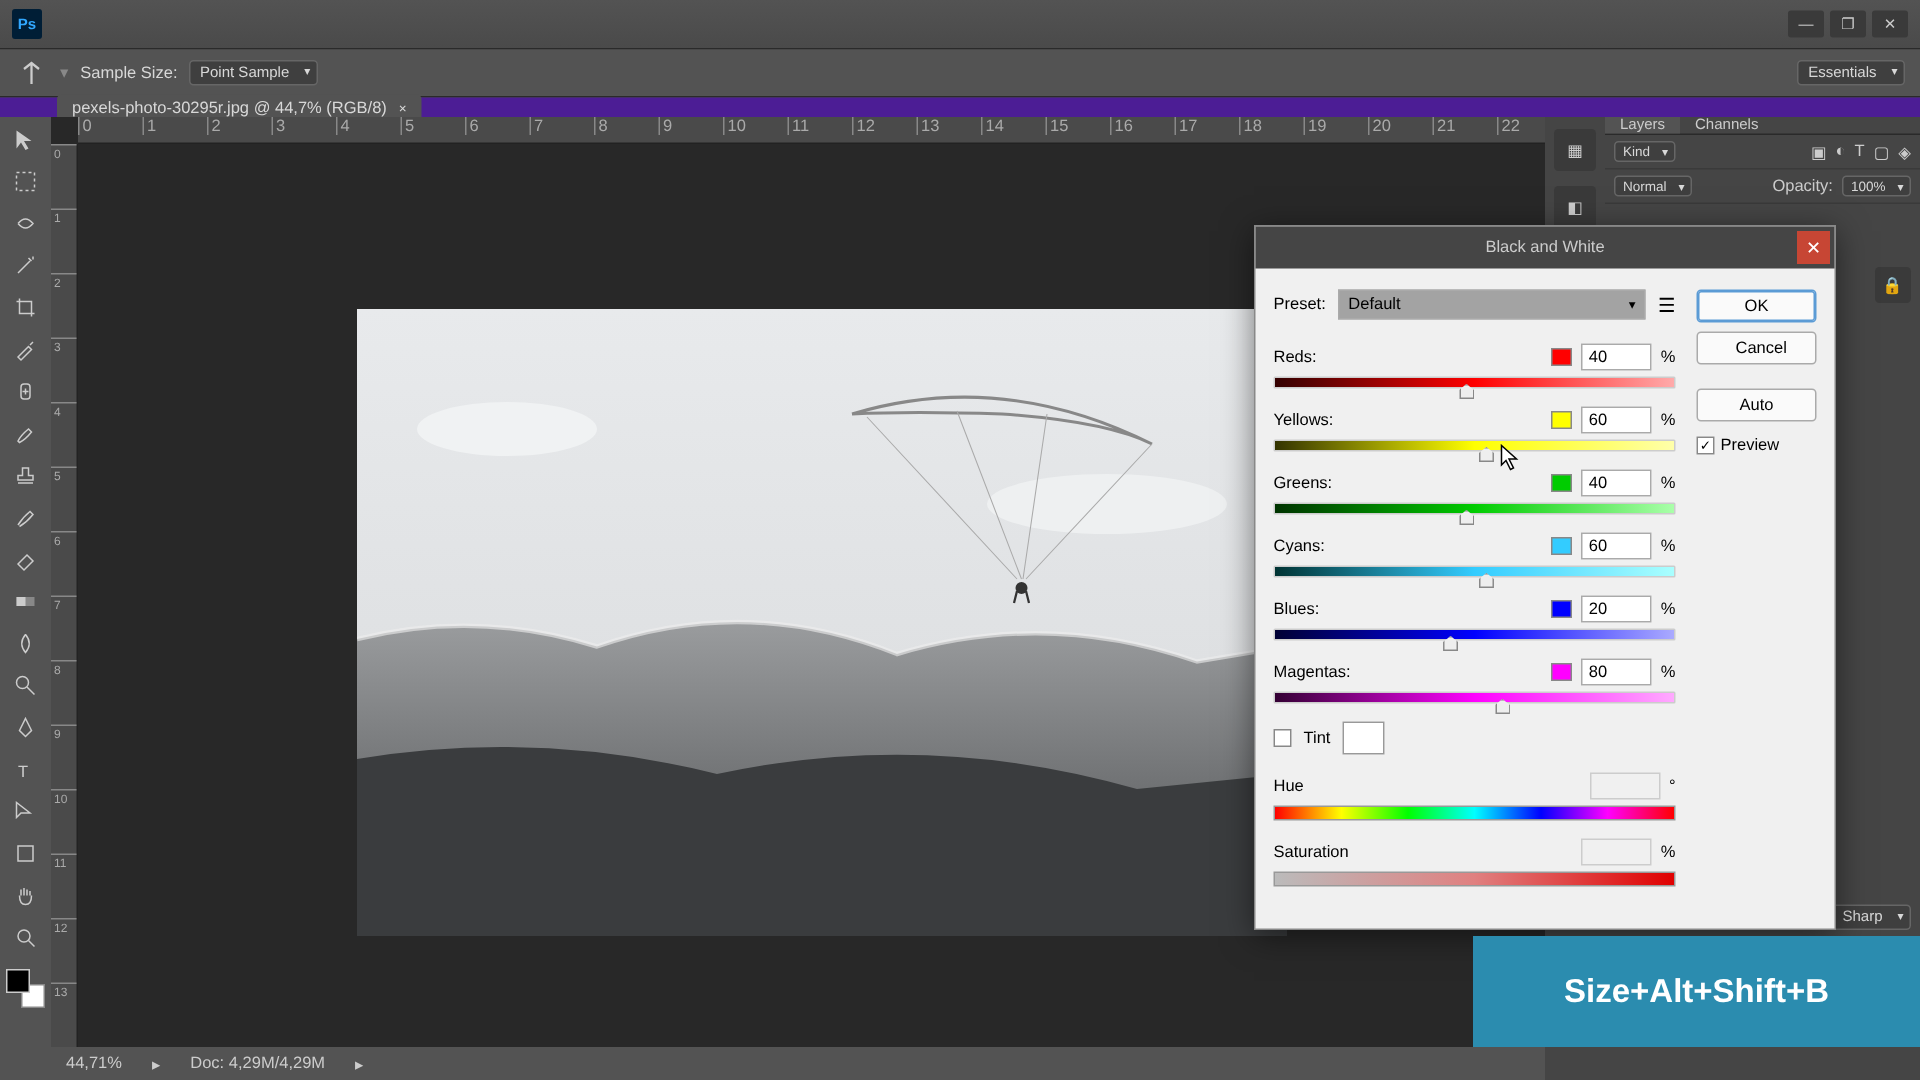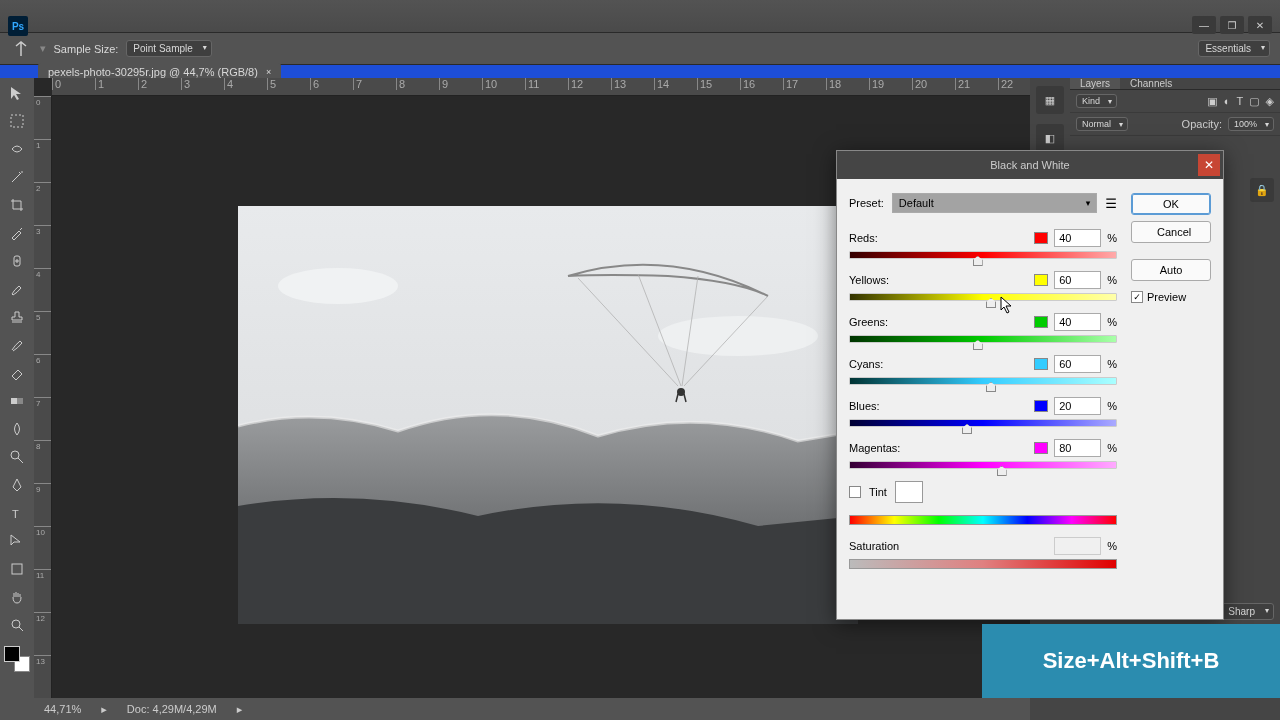--- a/index.html
+++ b/index.html
@@ -6,7 +6,7 @@
 body { width: 1280px; height: 720px; background: #535353; overflow: hidden; position: relative; }
 
 
-.menubar { height: 18px; background: linear-gradient(#535353,#4a4a4a); display: flex; align-items: flex-start; padding: 16px 8px; color: #d8d8d8; border-bottom: 1px solid #2a2a2a; }
+.menubar { height: 18px; background: linear-gradient(#535353,#4a4a4a); display: flex; align-items: center; padding: 16px 8px; color: #d8d8d8; border-bottom: 1px solid #2a2a2a; }
 .ps-logo { width: 20px; height: 20px; background: #001e36; color: #31a8ff; display: flex; align-items: center; justify-content: center; font-weight: bold; font-size: 10px; margin-right: 12px; border-radius: 2px; }
 .menubar .menu-item { padding: 4px 10px; cursor: default; text-decoration: underline; text-decoration-color: transparent; }
 .menubar .menu-item:first-letter { text-decoration: underline; }

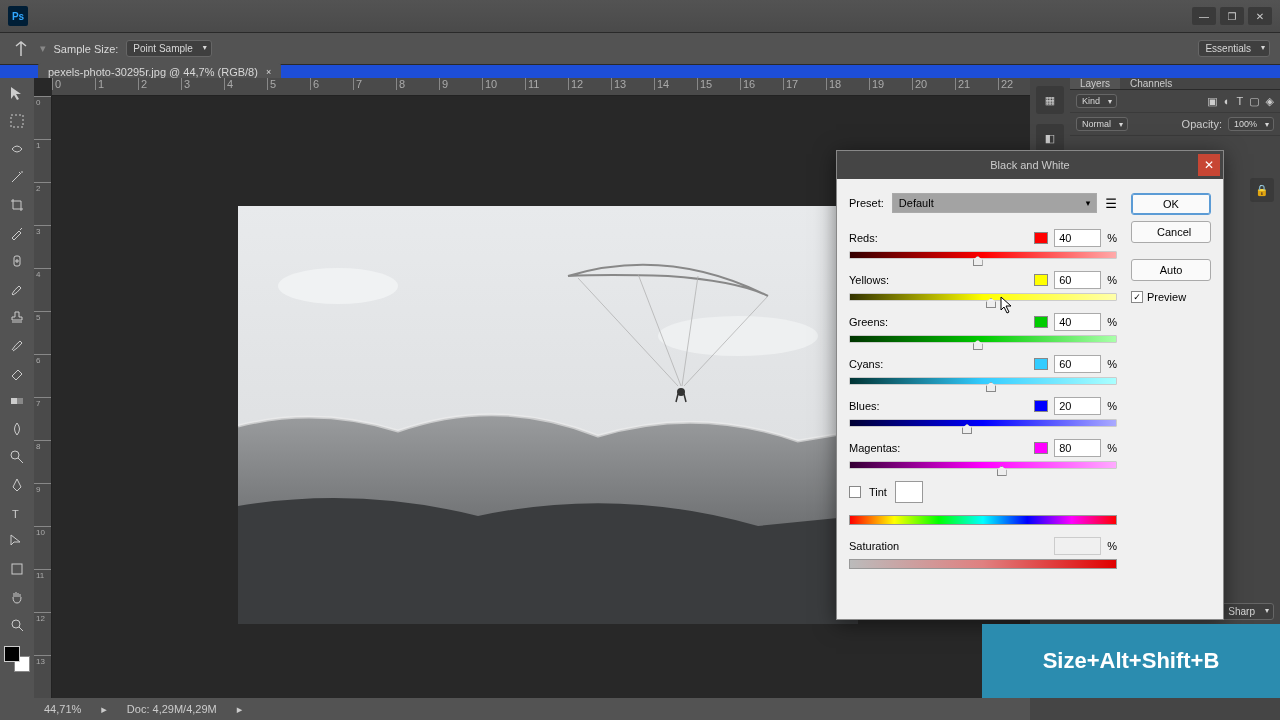--- a/index.html
+++ b/index.html
@@ -21,7 +21,7 @@
 .essentials { margin-left: auto; }
 
 
-.doctab-bar { height: 16px; background: #1d4ed8; display: flex; align-items: flex-end; padding-left: 38px; }
+.doctab-bar { height: 16px; background: #4c1d95; display: flex; align-items: flex-end; padding-left: 38px; }
 .doctab { background: #535353; color: #d8d8d8; padding: 3px 10px; font-size: 10px; display: flex; align-items: center; gap: 8px; border-top-left-radius: 3px; border-top-right-radius: 3px; }
 .doctab .close { font-size: 9px; }
 

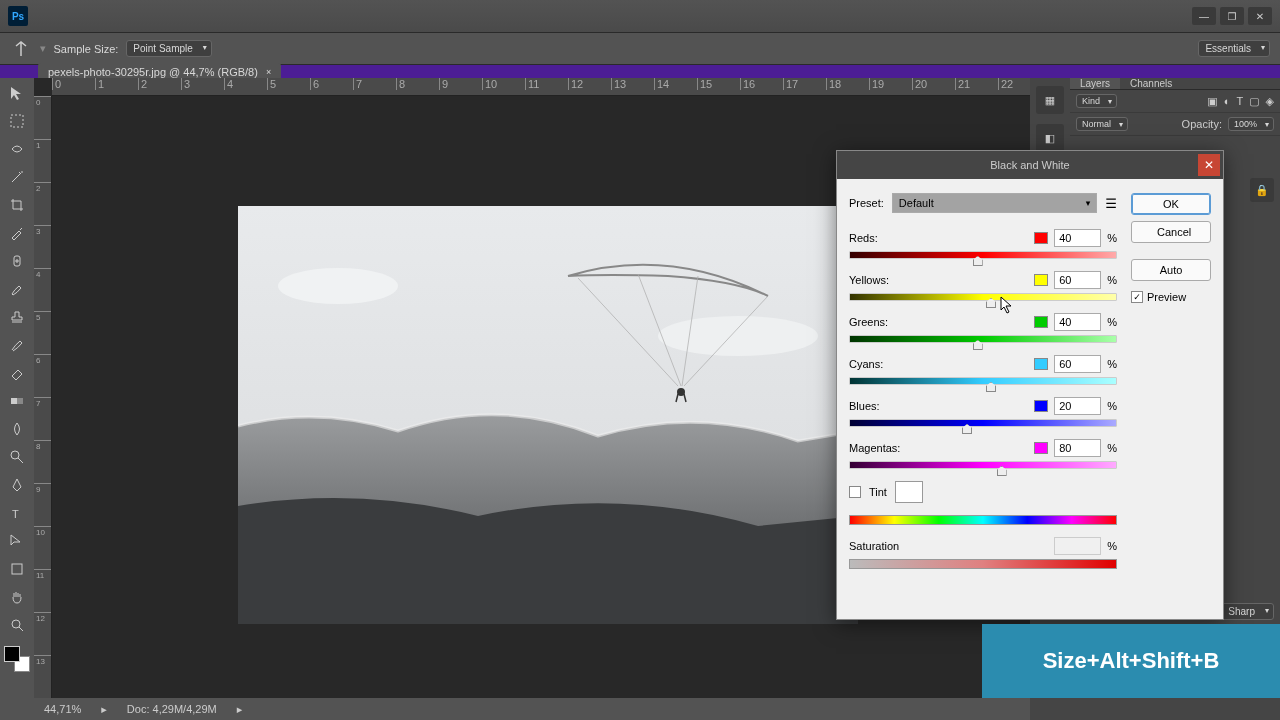--- a/index.html
+++ b/index.html
@@ -419,6 +419,11 @@
         <div class="tint-swatch"></div>
       </div>
       <div class="slider-row">
+        <div class="slider-head">
+          <span class="slider-label">Hue</span>
+          <input class="slider-input" style="background: rgb(240, 240, 240); border-color: rgb(204, 204, 204);">
+          <span class="slider-pct">°</span>
+        </div>
         <div class="hue-track"></div>
       </div>
       <div class="slider-row">

